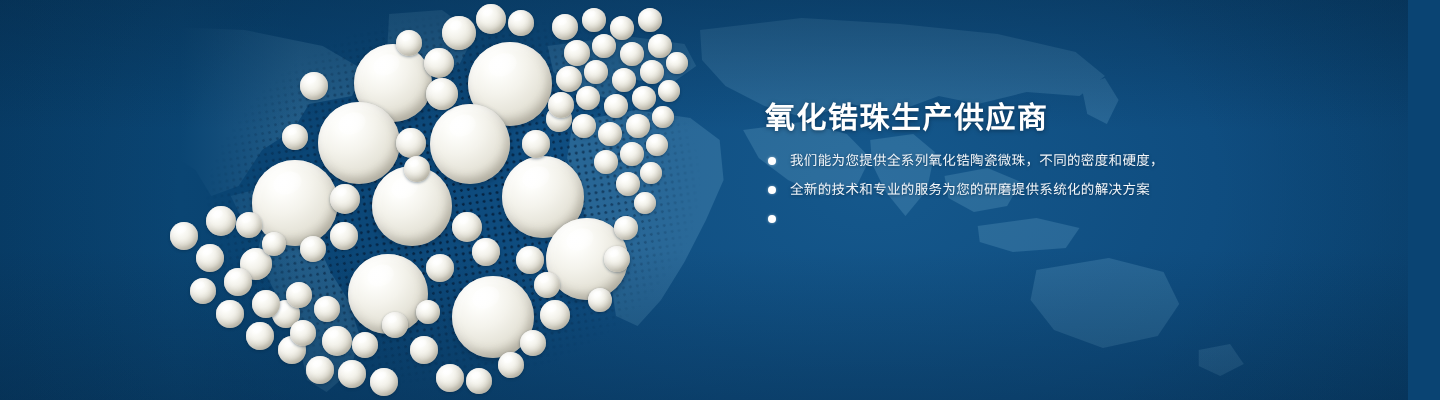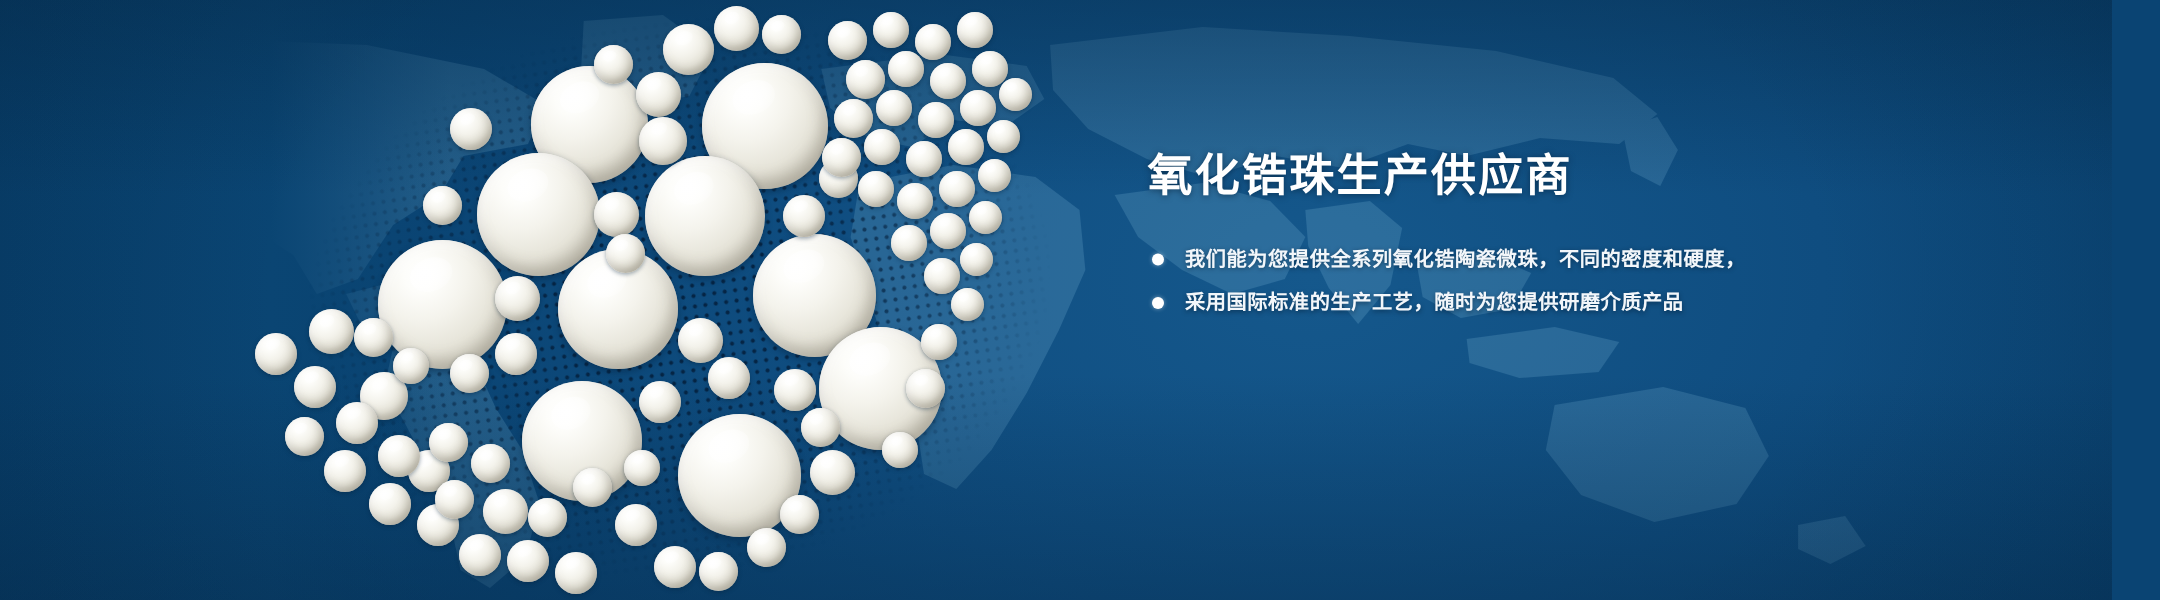--- a/index.html
+++ b/index.html
@@ -103,9 +103,8 @@
     white-space:nowrap;
   }
   .bullets{
-    margin-top:26px;
+    margin-top:14px;
     list-style:none;
-    font-weight:bold;
   }
   .bullet{
     position:relative;

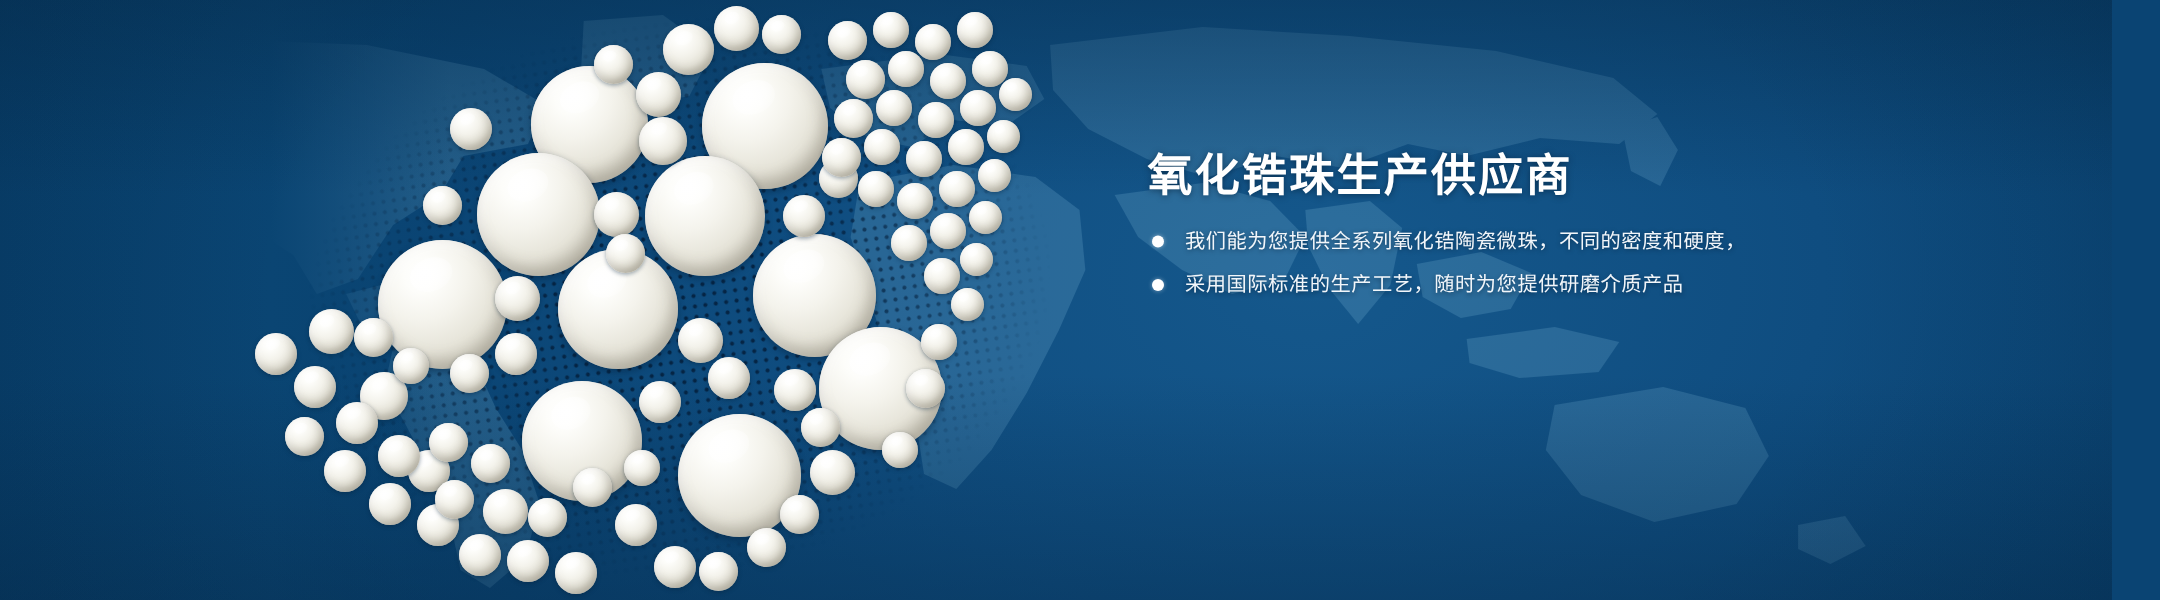--- a/index.html
+++ b/index.html
@@ -279,6 +279,10 @@
         <span>我们能为您提供全系列氧化锆陶瓷微珠，不同的密度和硬度，</span>
       </li>
 
+      <li class="bullet">
+        <span class="dot"></span>
+        <span>全新的技术和专业的服务为您的研磨提供系统化的解决方案</span>
+      </li>
 
       <li class="bullet">
         <span class="dot"></span>

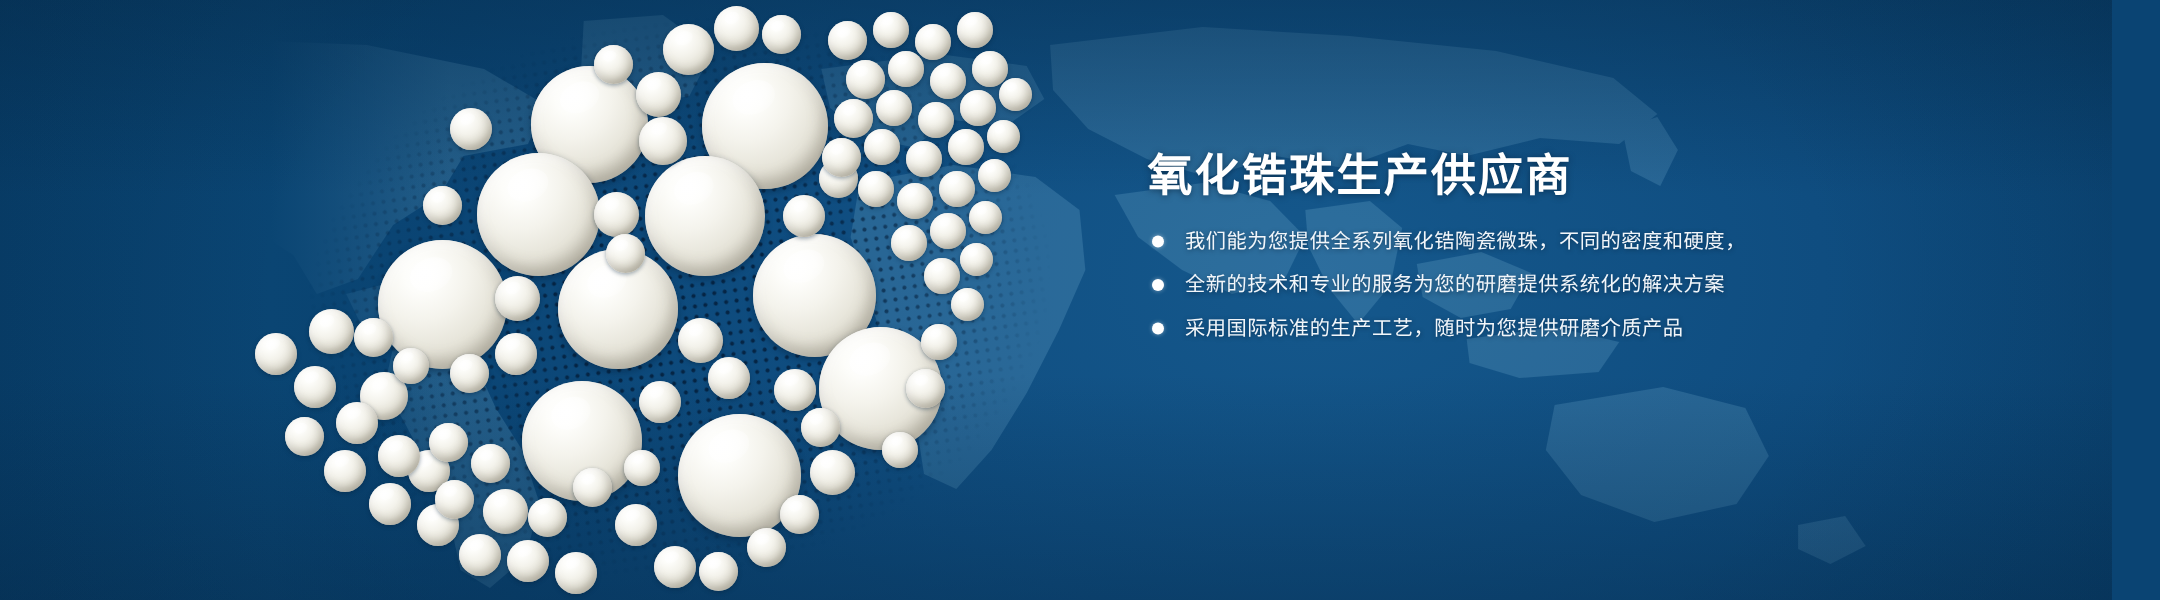--- a/index.html
+++ b/index.html
@@ -286,7 +286,6 @@
 
       <li class="bullet">
         <span class="dot"></span>
-        <span>采用国际标准的生产工艺，随时为您提供研磨介质产品</span>
       </li>
 
     </ul>

